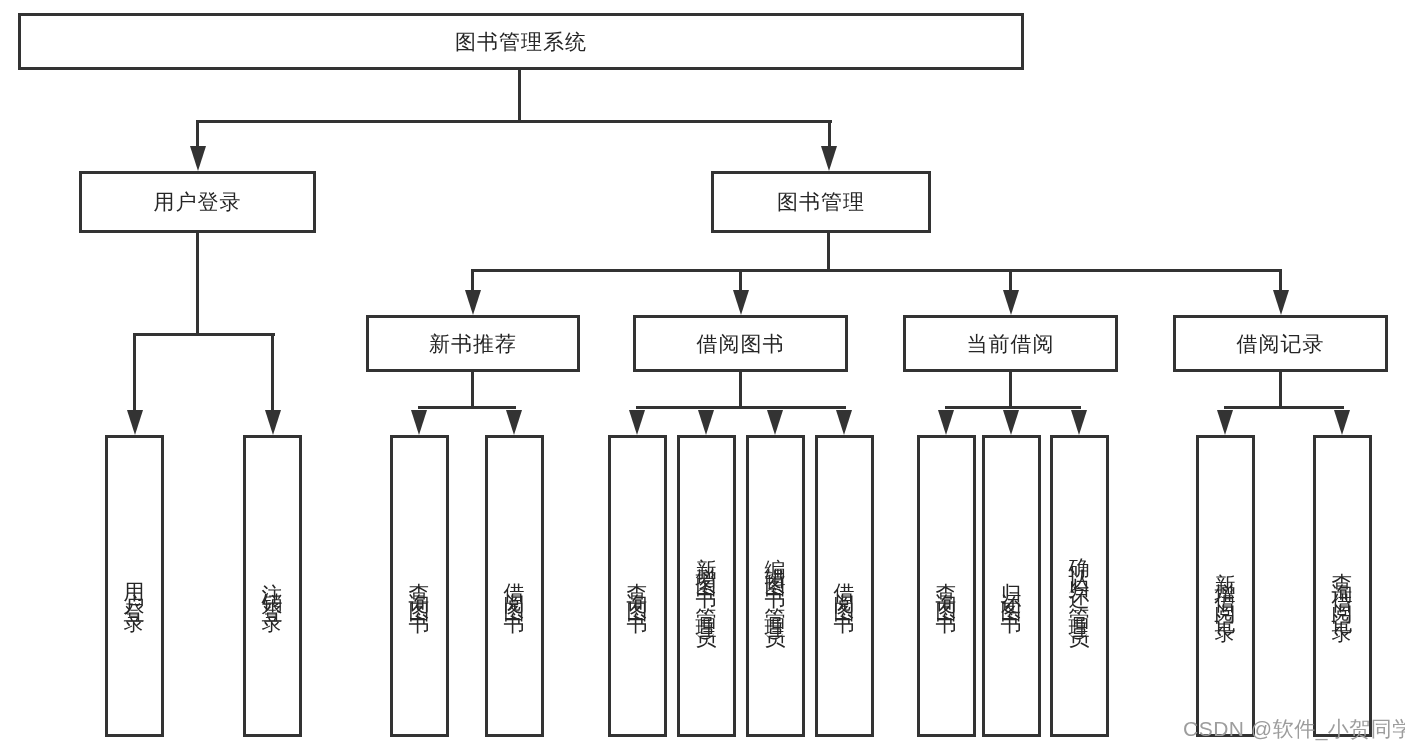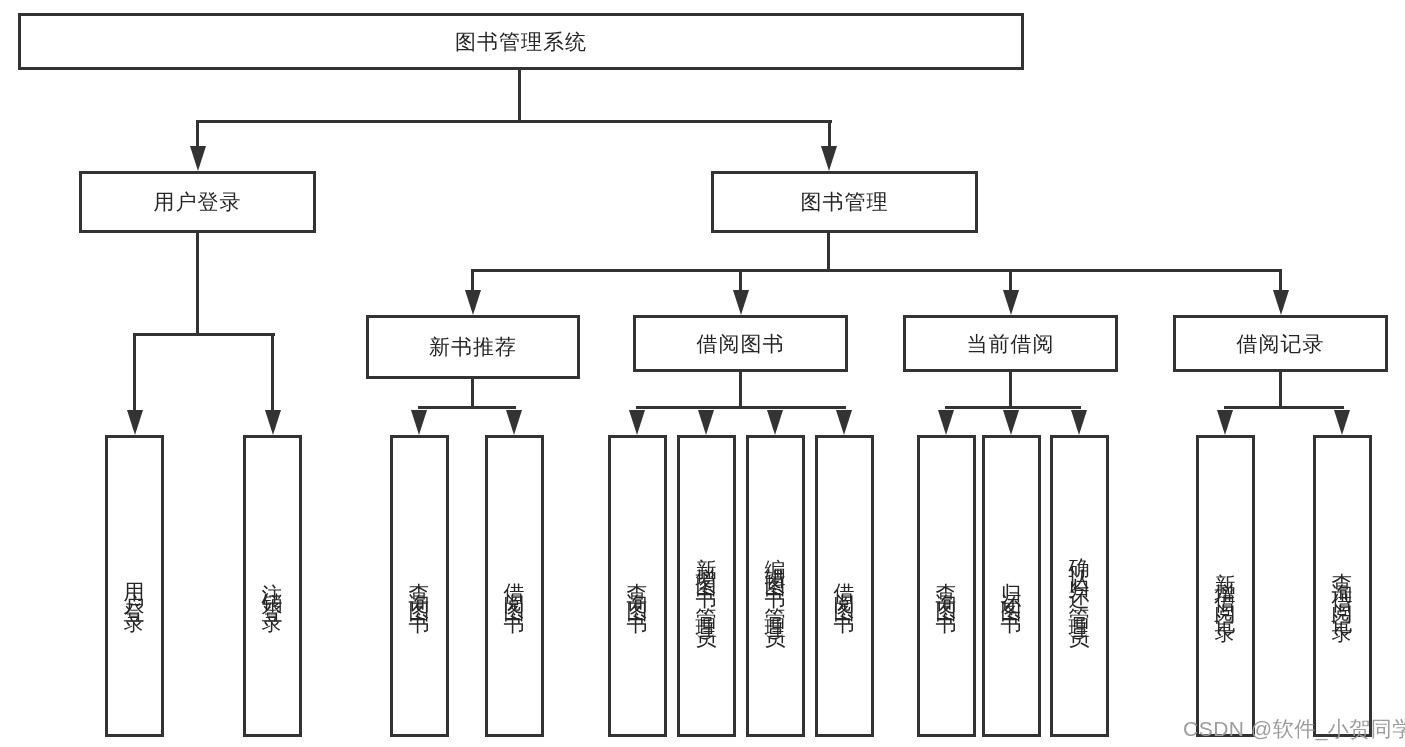--- a/index.html
+++ b/index.html
@@ -71,7 +71,7 @@
   <div class="box hlabel" style="left:79px;top:171px;width:237px;height:62px">
     <span>用户登录</span>
   </div>
-  <div class="box hlabel" style="left:711px;top:171px;width:267px;height:62px">
+  <div class="box hlabel" style="left:711px;top:171px;width:220px;height:62px">
     <span>图书管理</span>
   </div>
 

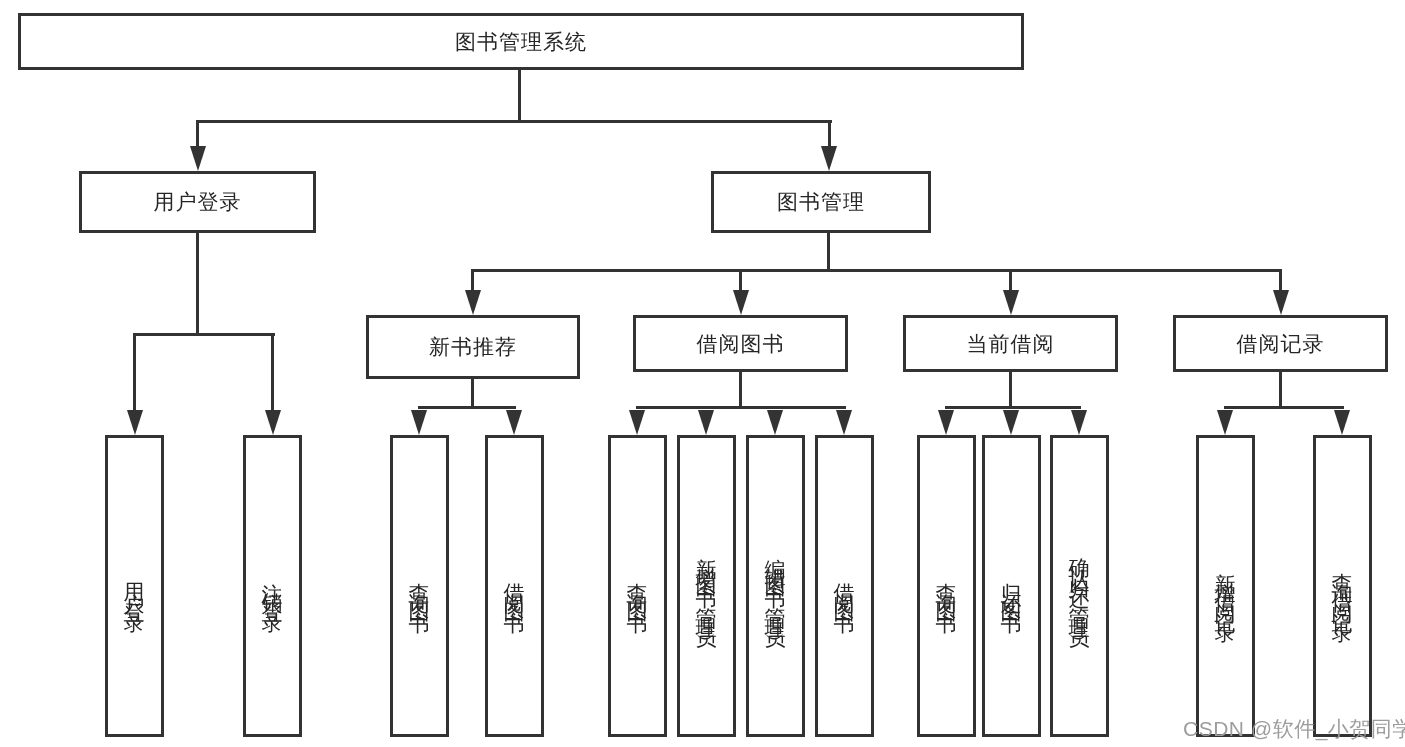--- a/index.html
+++ b/index.html
@@ -93,7 +93,7 @@
   <div class="vl" style="left:1279px;top:272px;height:19px"></div>
   <div class="arr" style="left:1273px;top:290px"></div>
 
-  <div class="box hlabel" style="left:366px;top:315px;width:214px;height:64px">
+  <div class="box hlabel" style="left:366px;top:315px;width:214px;height:57px">
     <span>新书推荐</span>
   </div>
   <div class="box hlabel" style="left:633px;top:315px;width:215px;height:57px">

